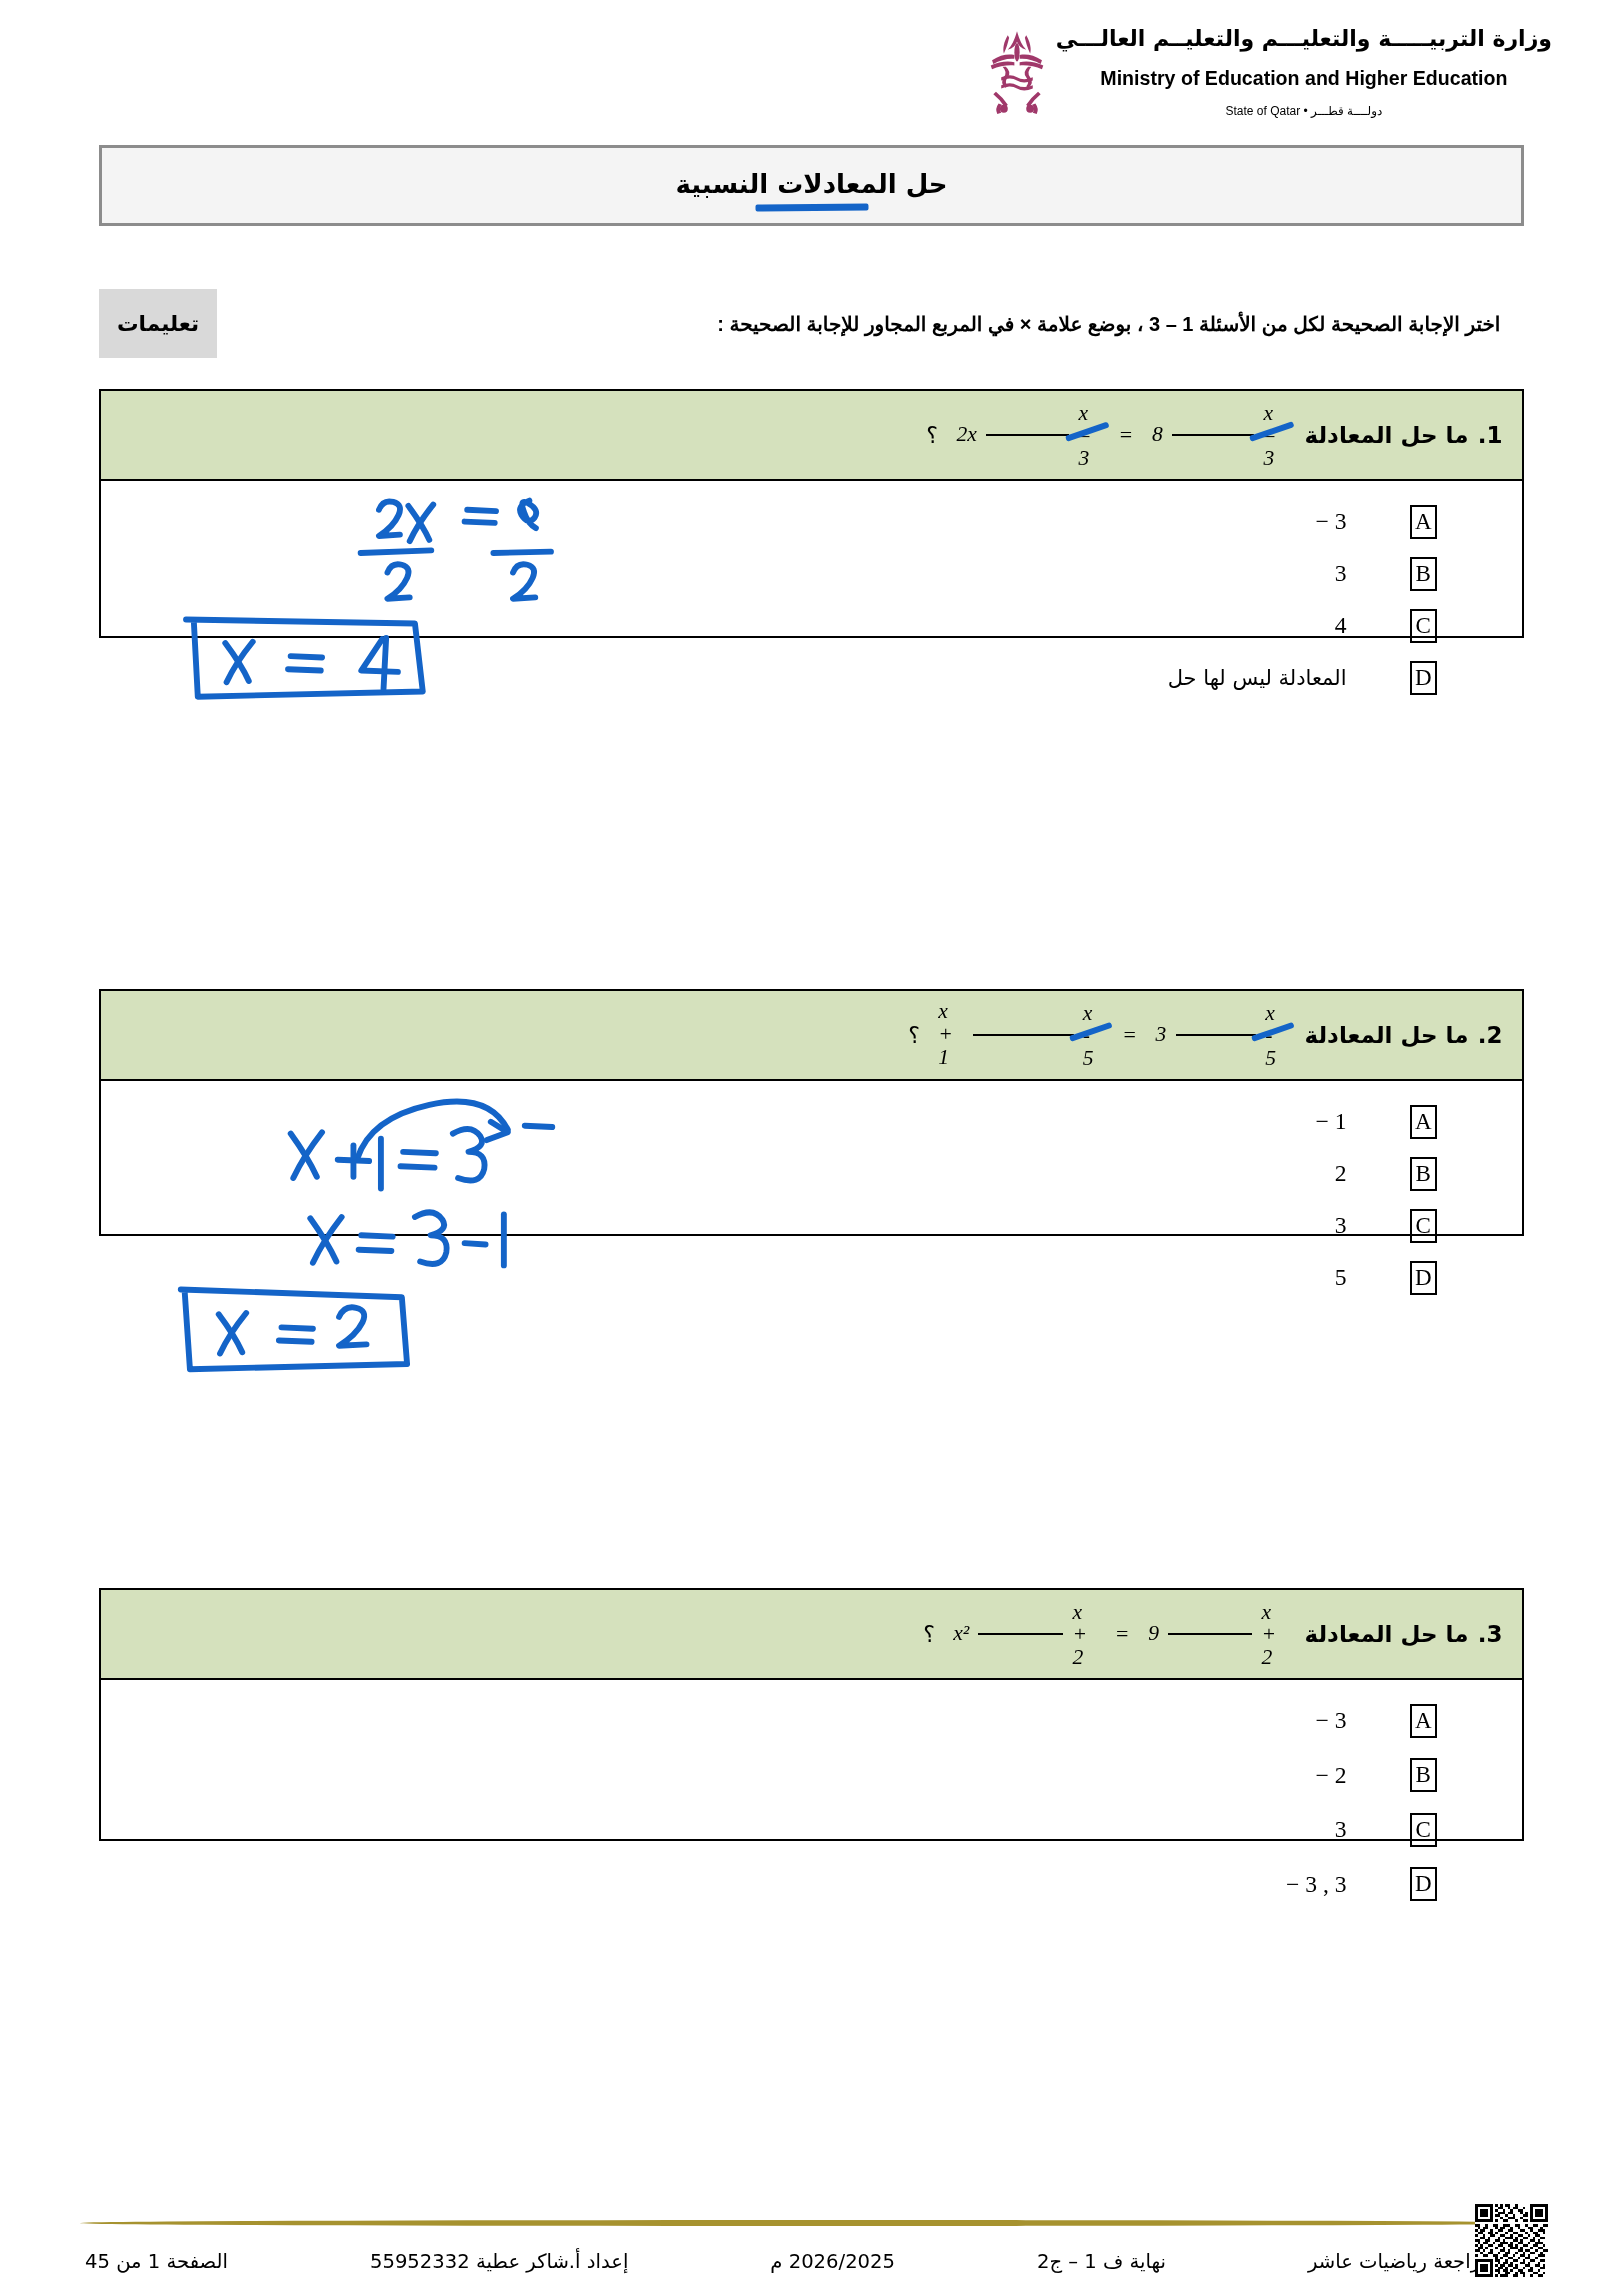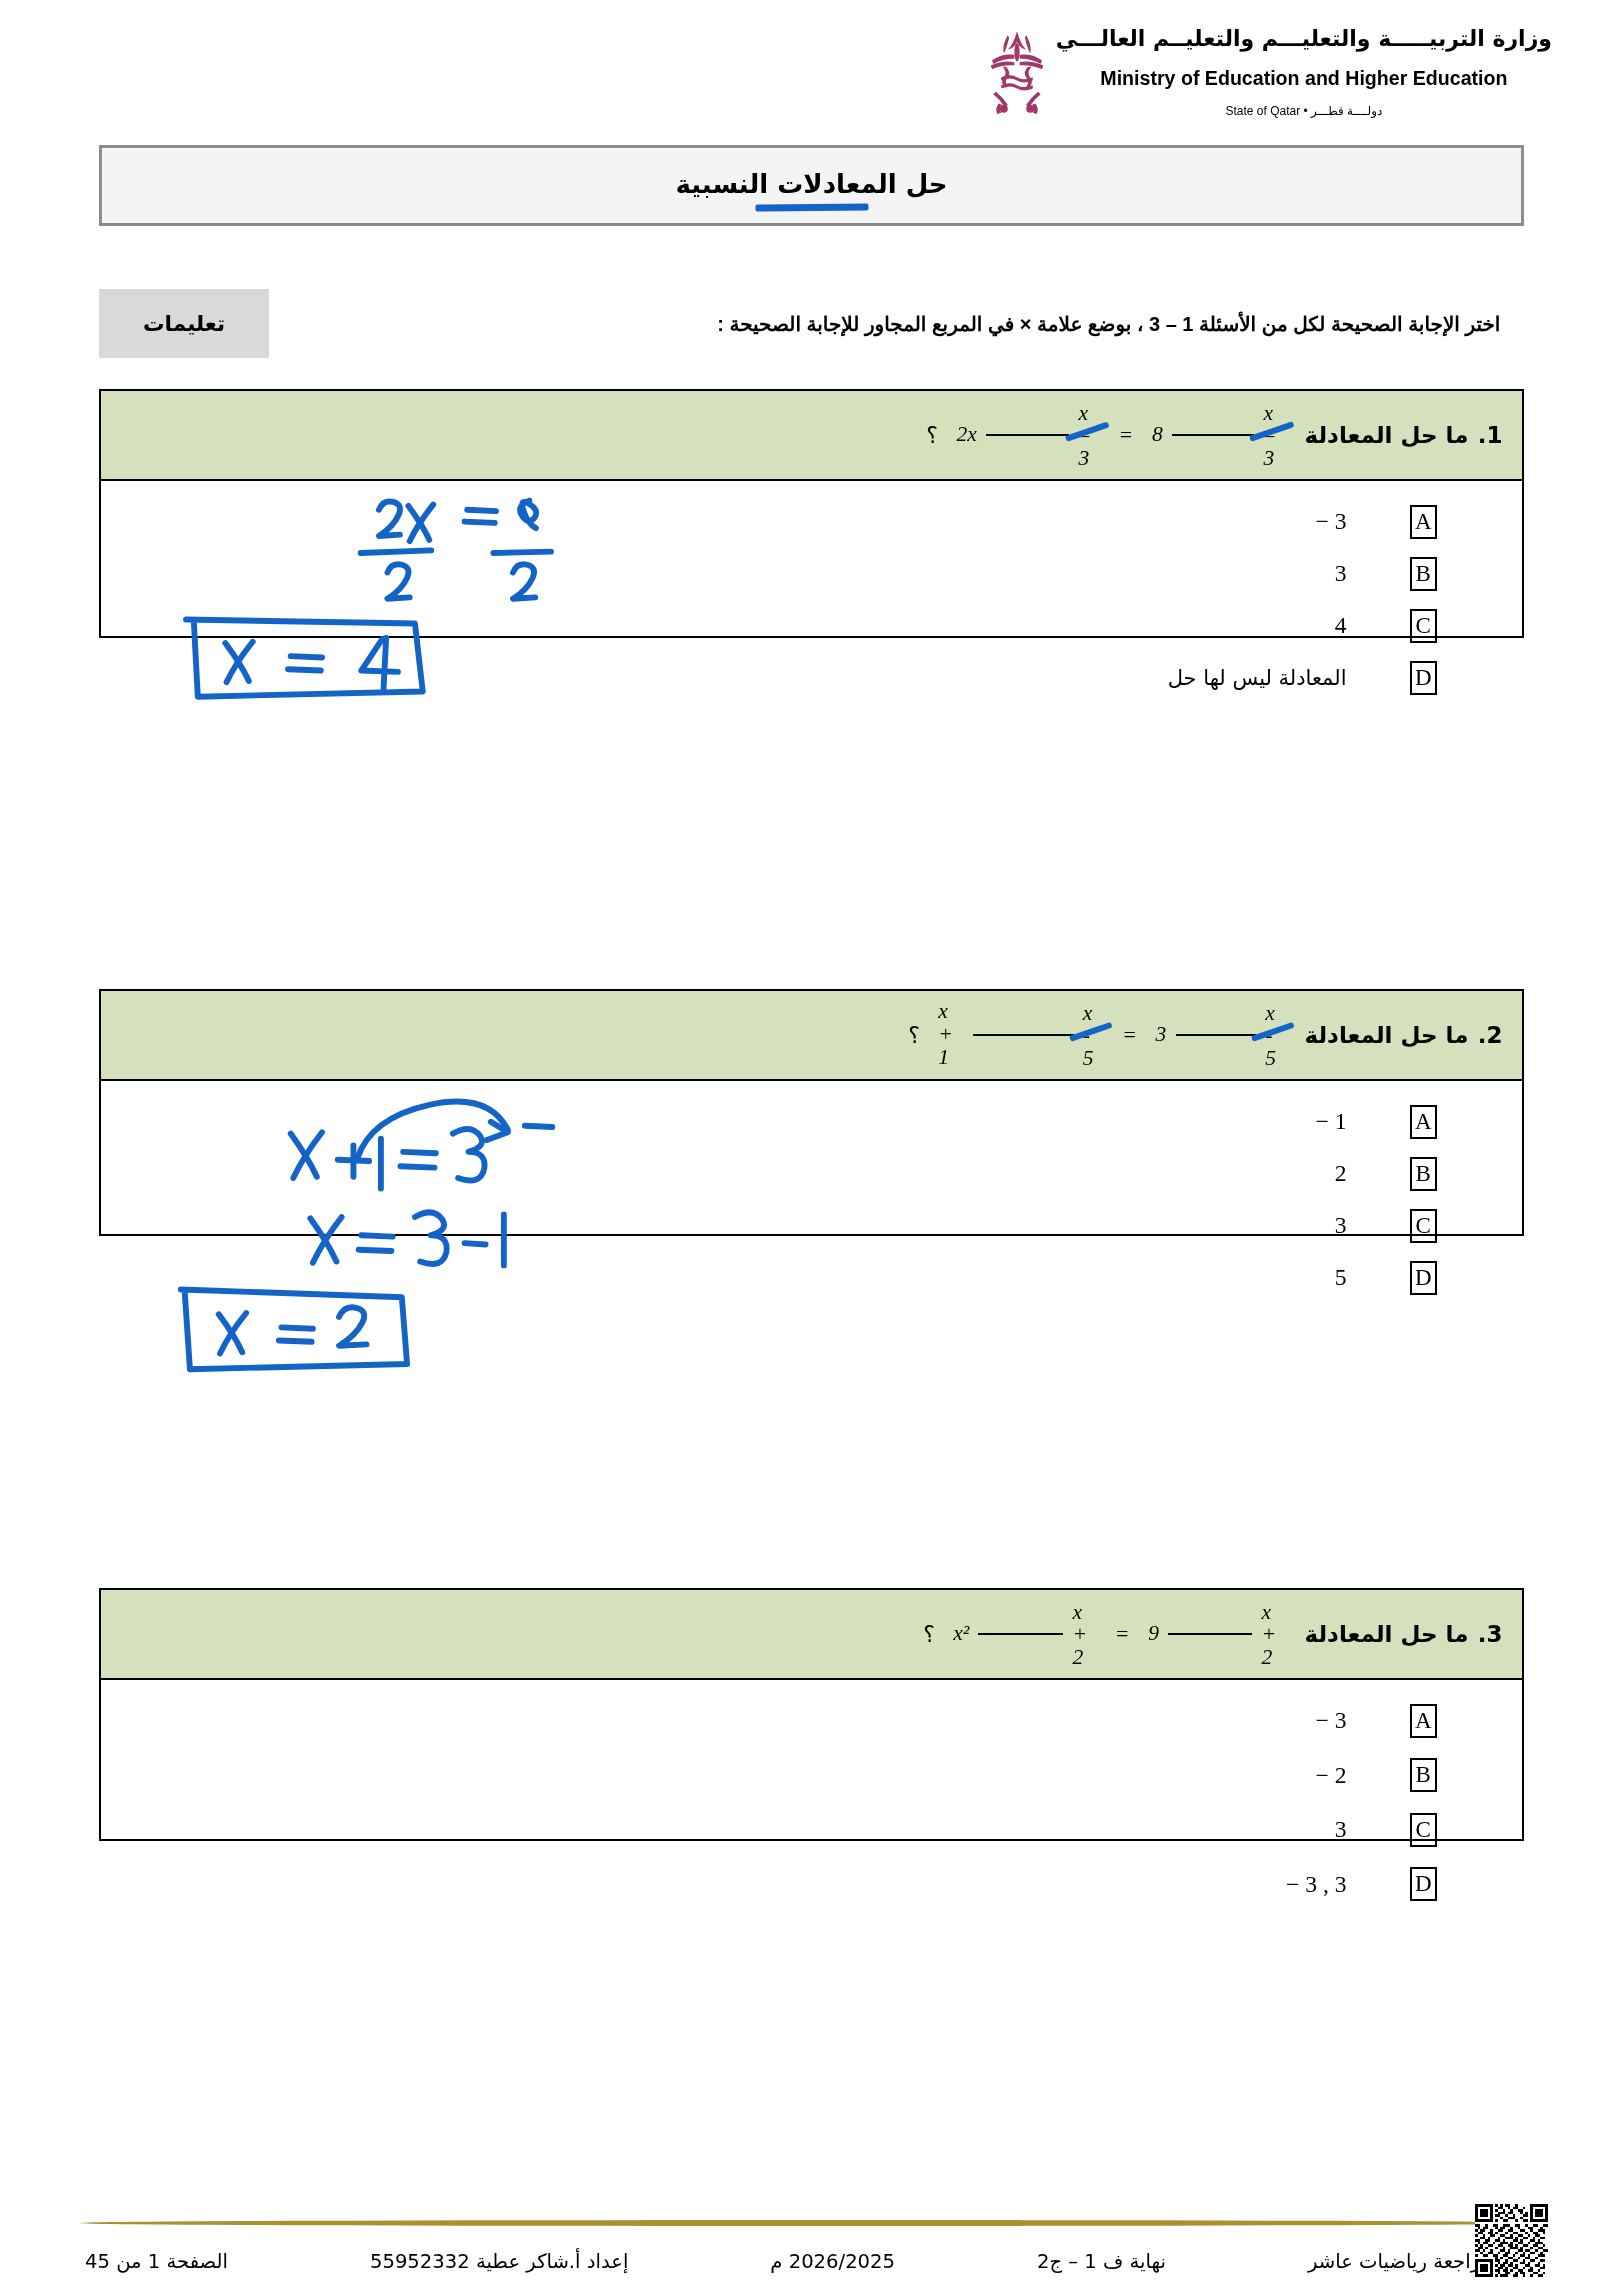--- a/index.html
+++ b/index.html
@@ -110,7 +110,7 @@
   }
   .instructions-label {
     background: #d9d9d9;
-    width: 170px;
+    width: 118px;
     display: flex;
     align-items: center;
     justify-content: center;

